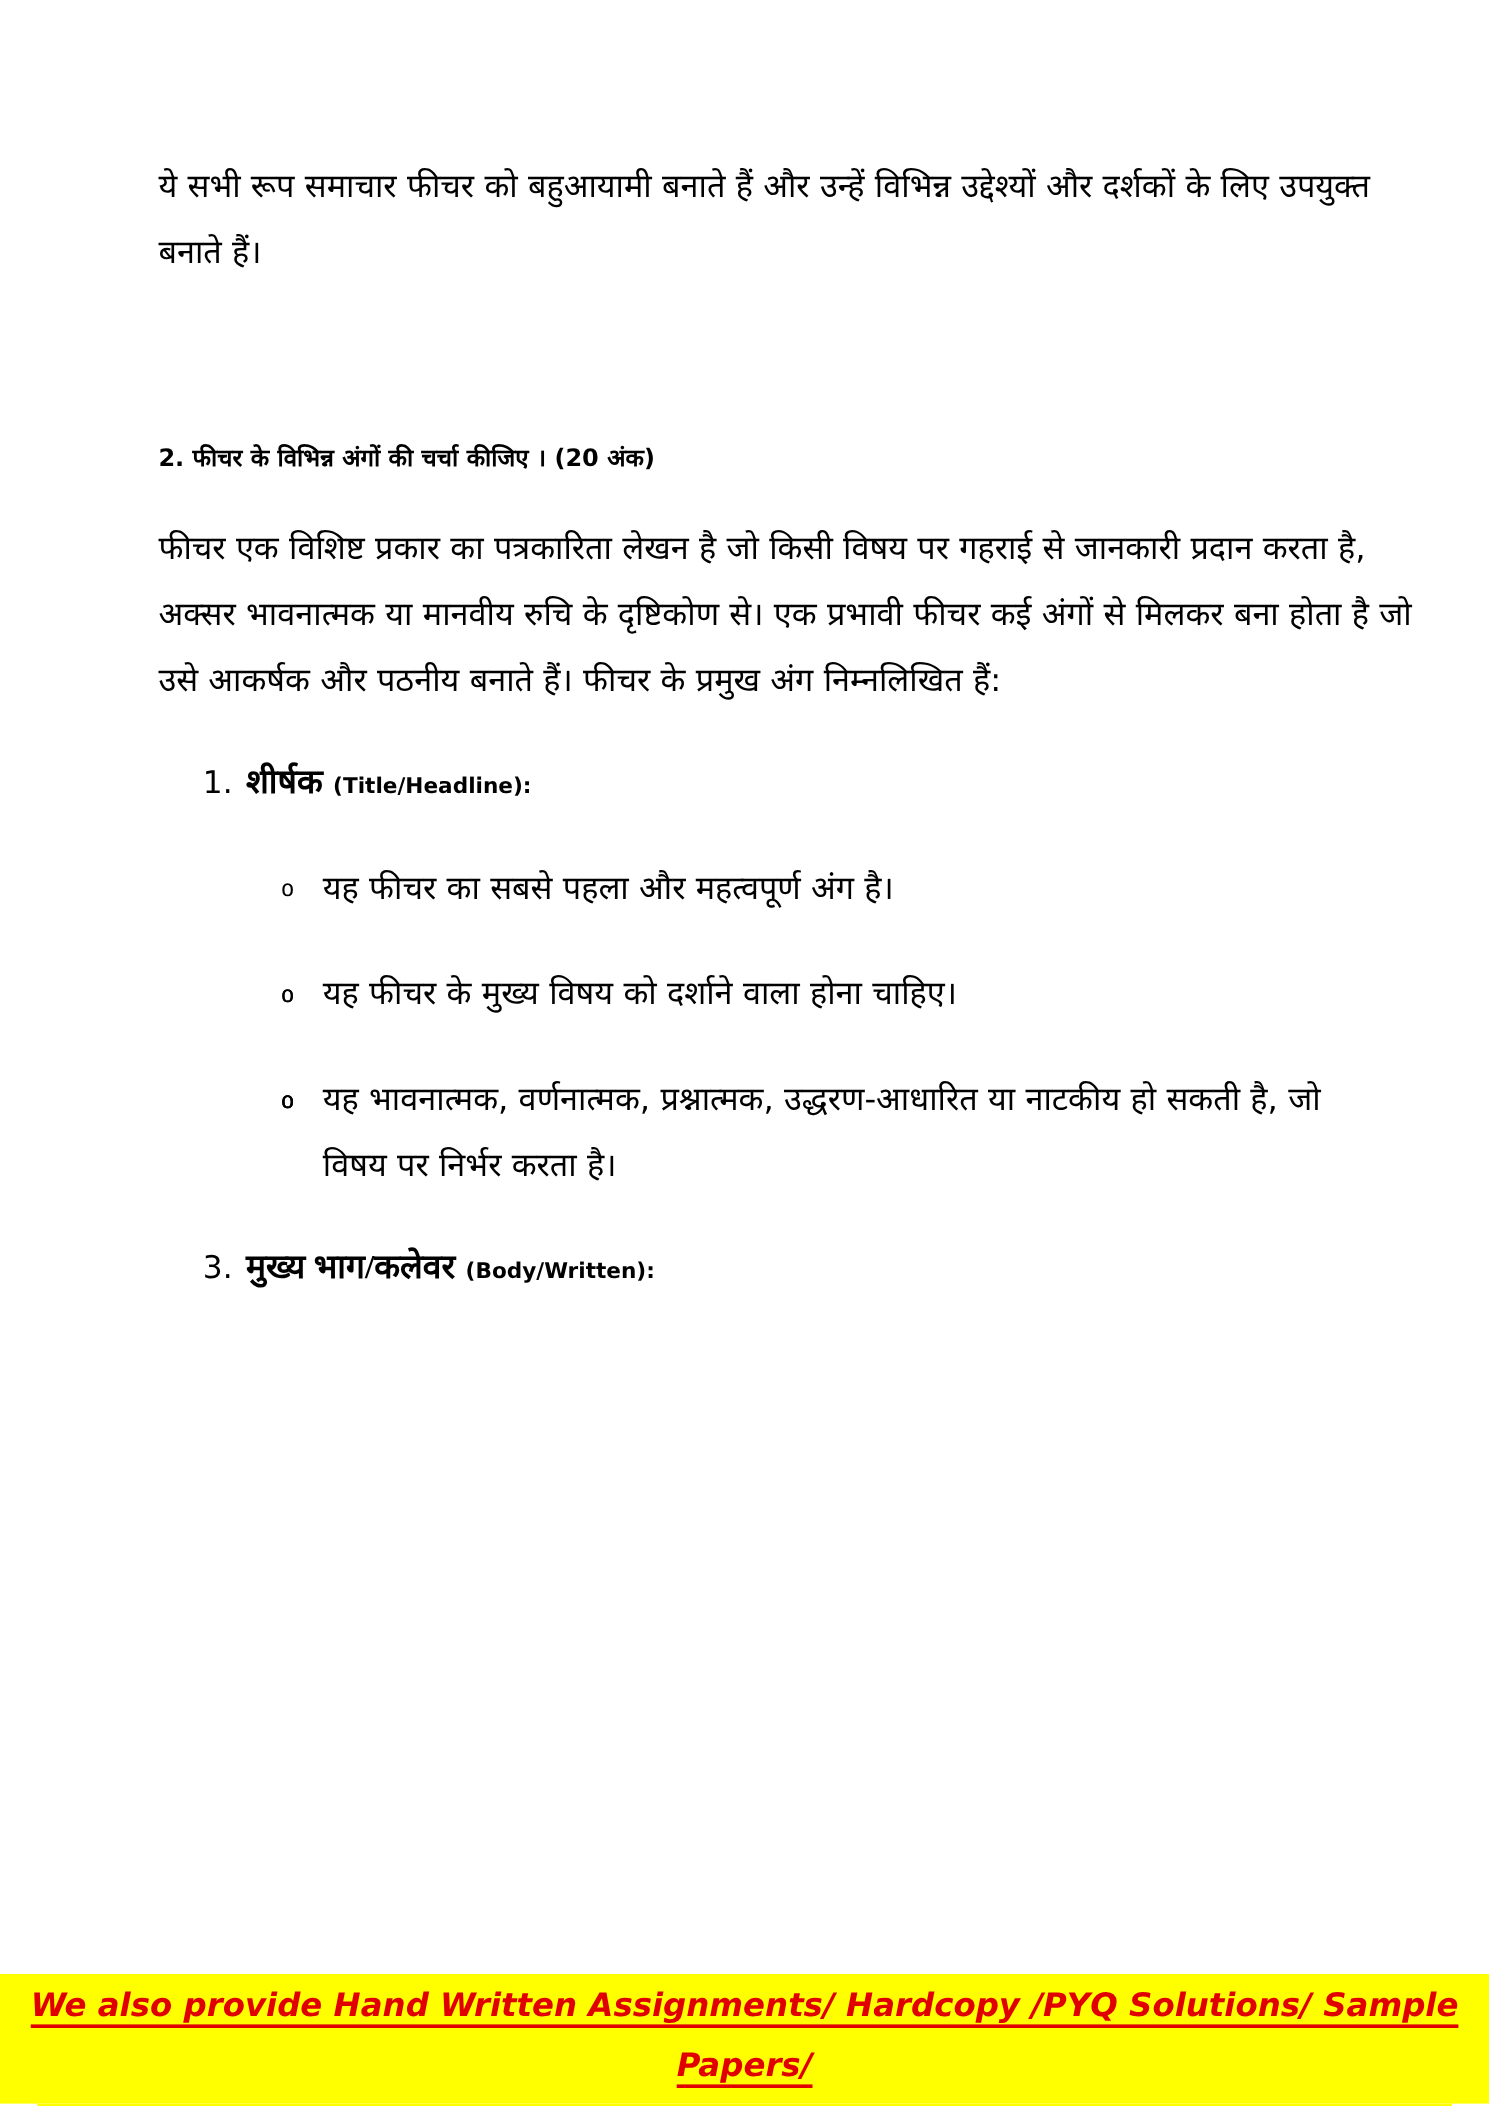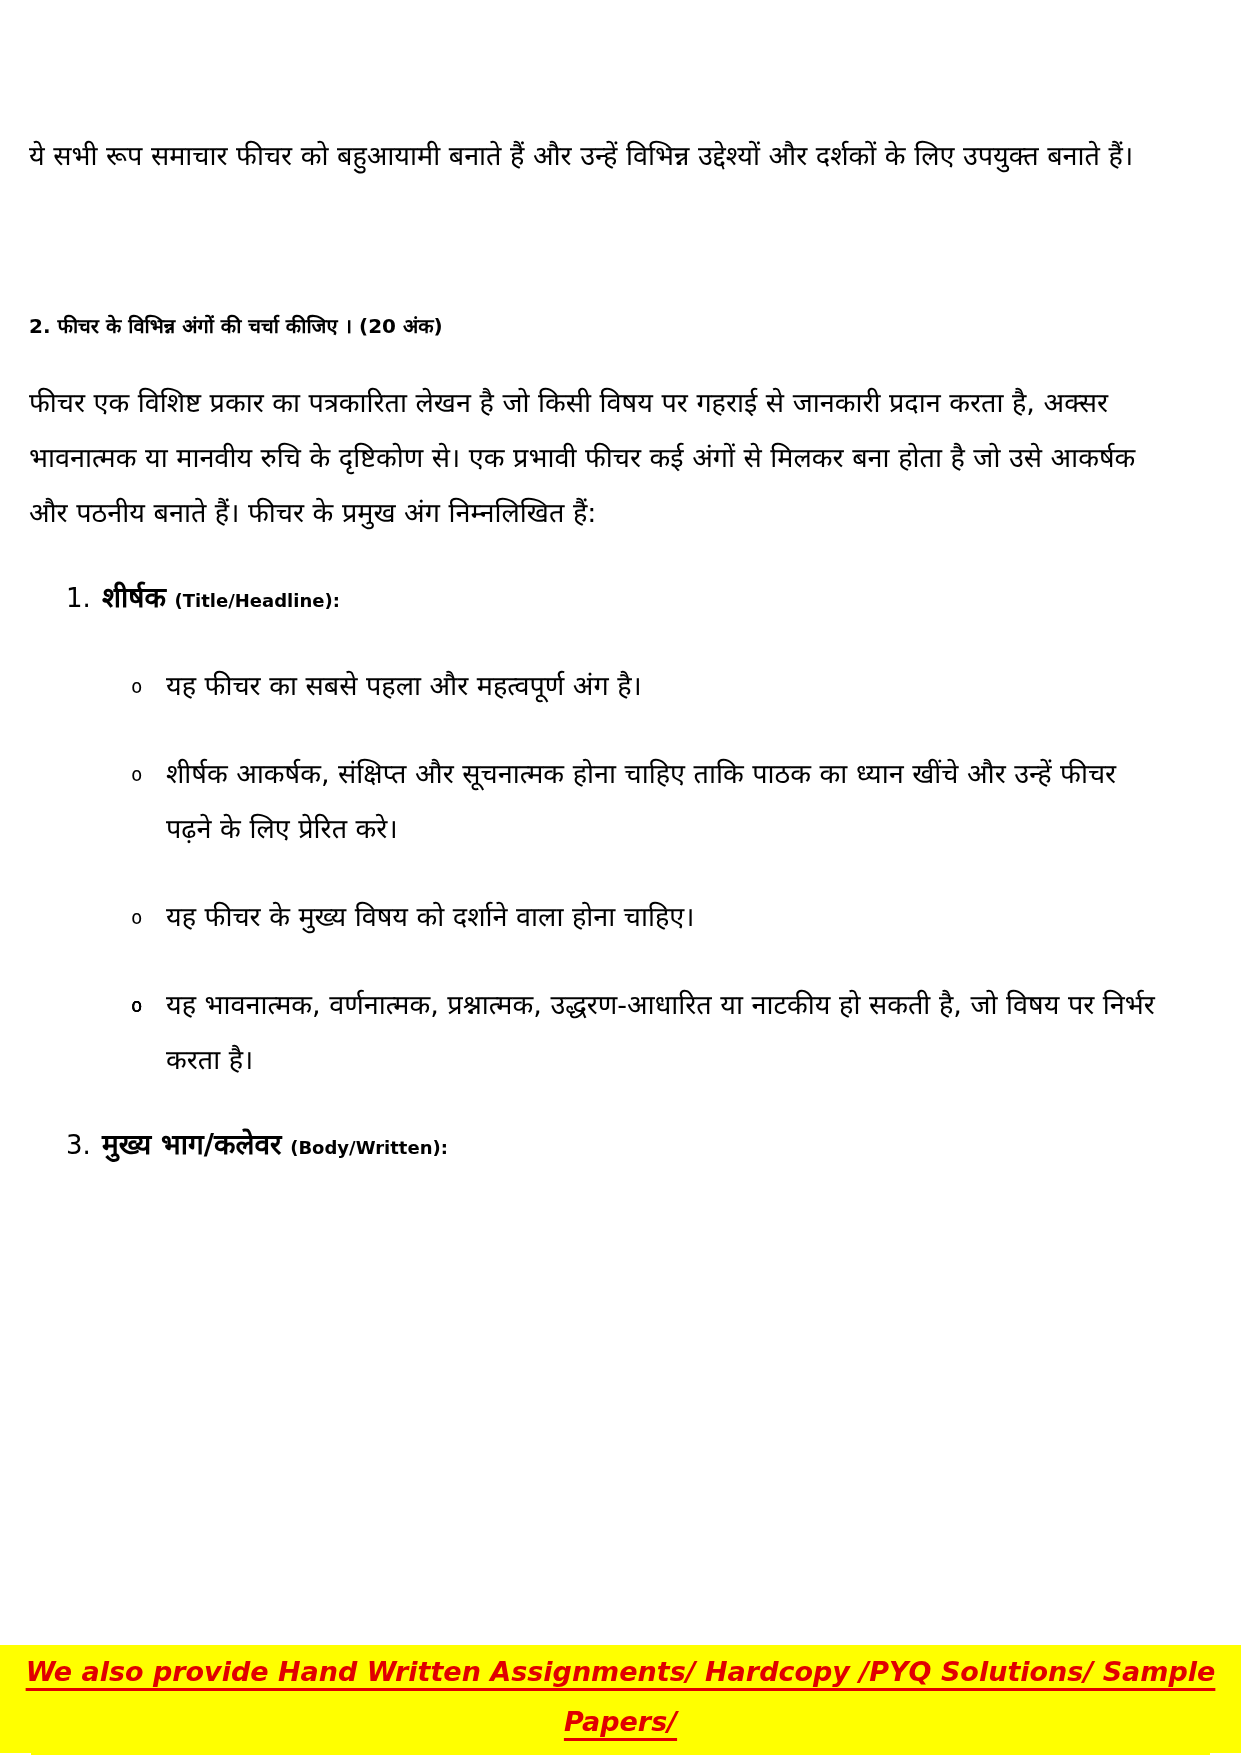--- a/index.html
+++ b/index.html
@@ -18,7 +18,8 @@
     overflow: hidden;
   }
   .content {
-    padding: 0 60px 0 29px;
+    padding: 0 60px 0 94px;
+    margin-left: 38px;
   }
   .body-text {
     font-size: 27px;

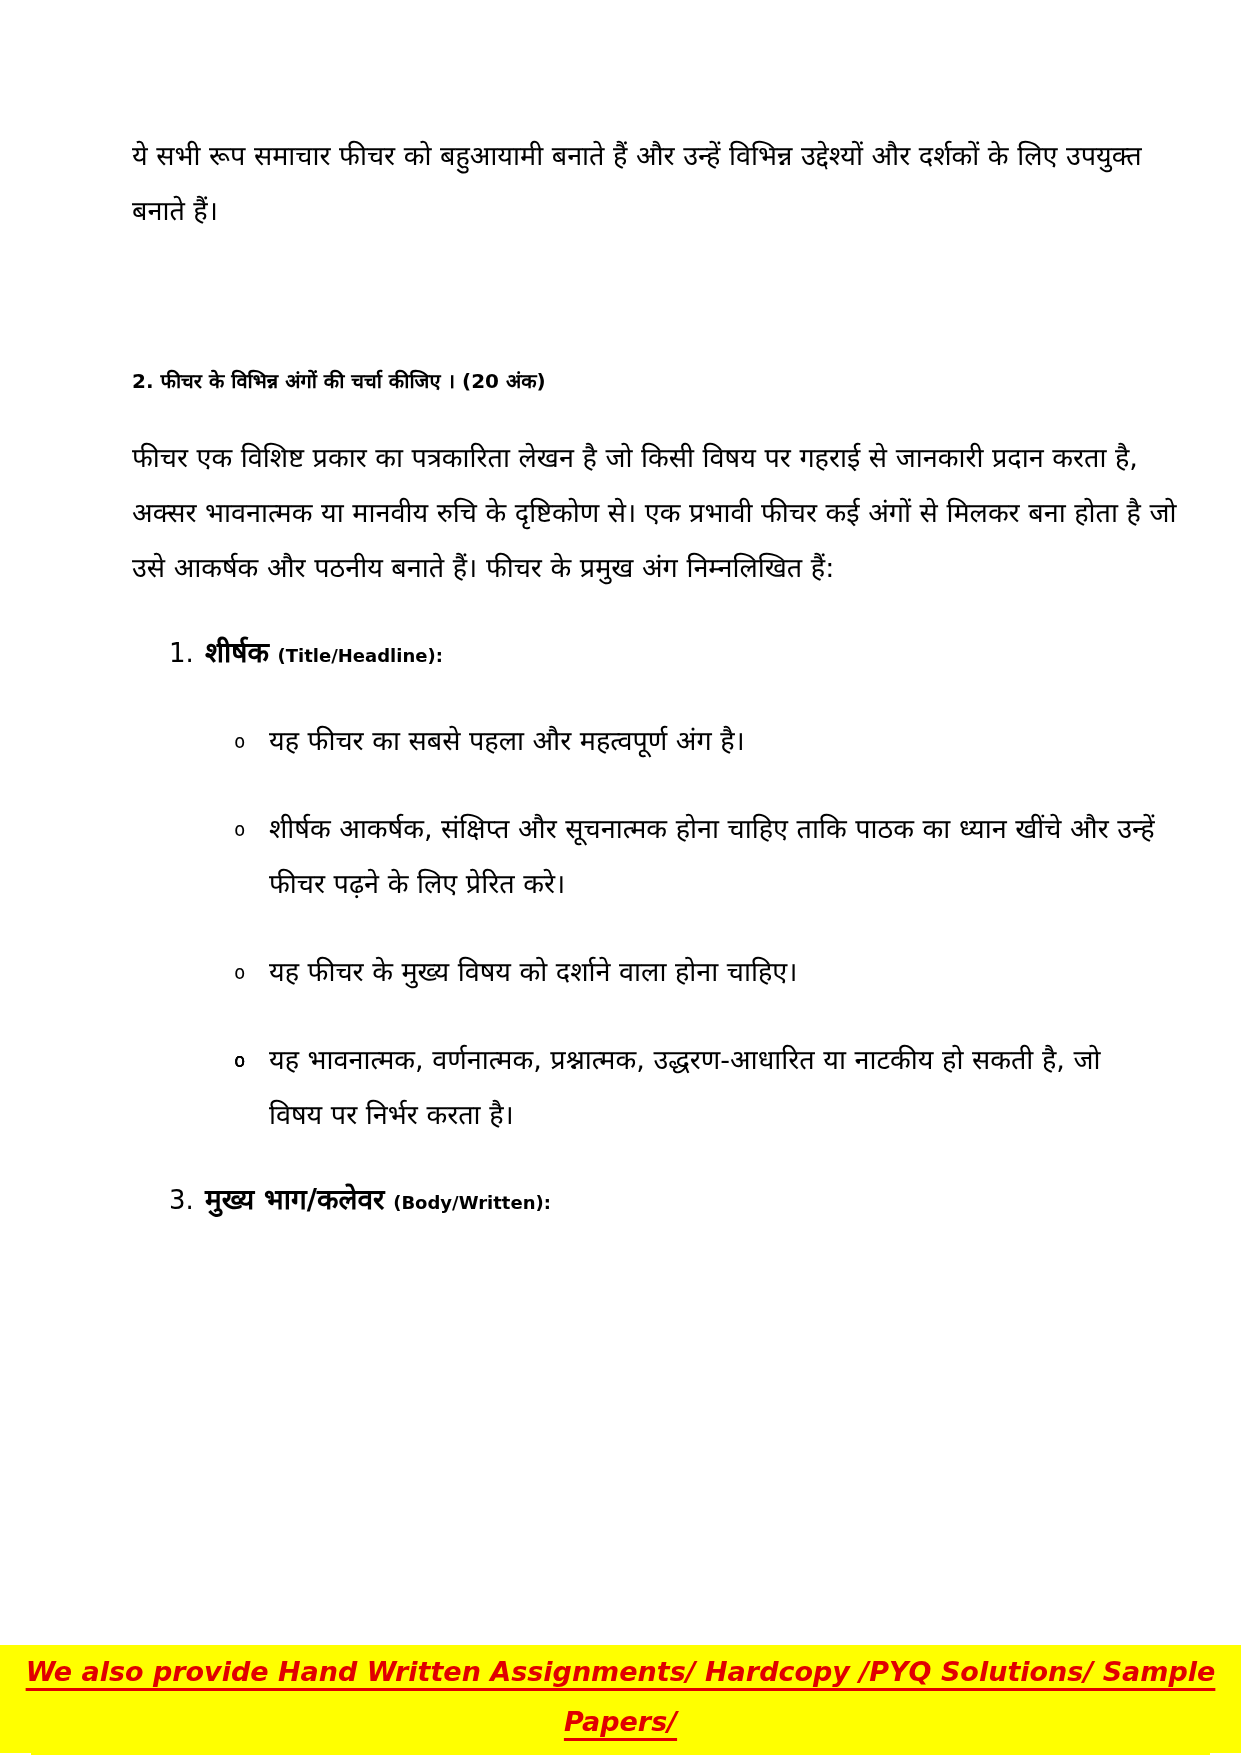--- a/index.html
+++ b/index.html
@@ -58,6 +58,7 @@
   .part-title-hi {
     font-weight: bold;
     font-size: 28px;
+    font-family: Liberation Serif, serif;
   }
   .part-title-en {
     font-weight: bold;

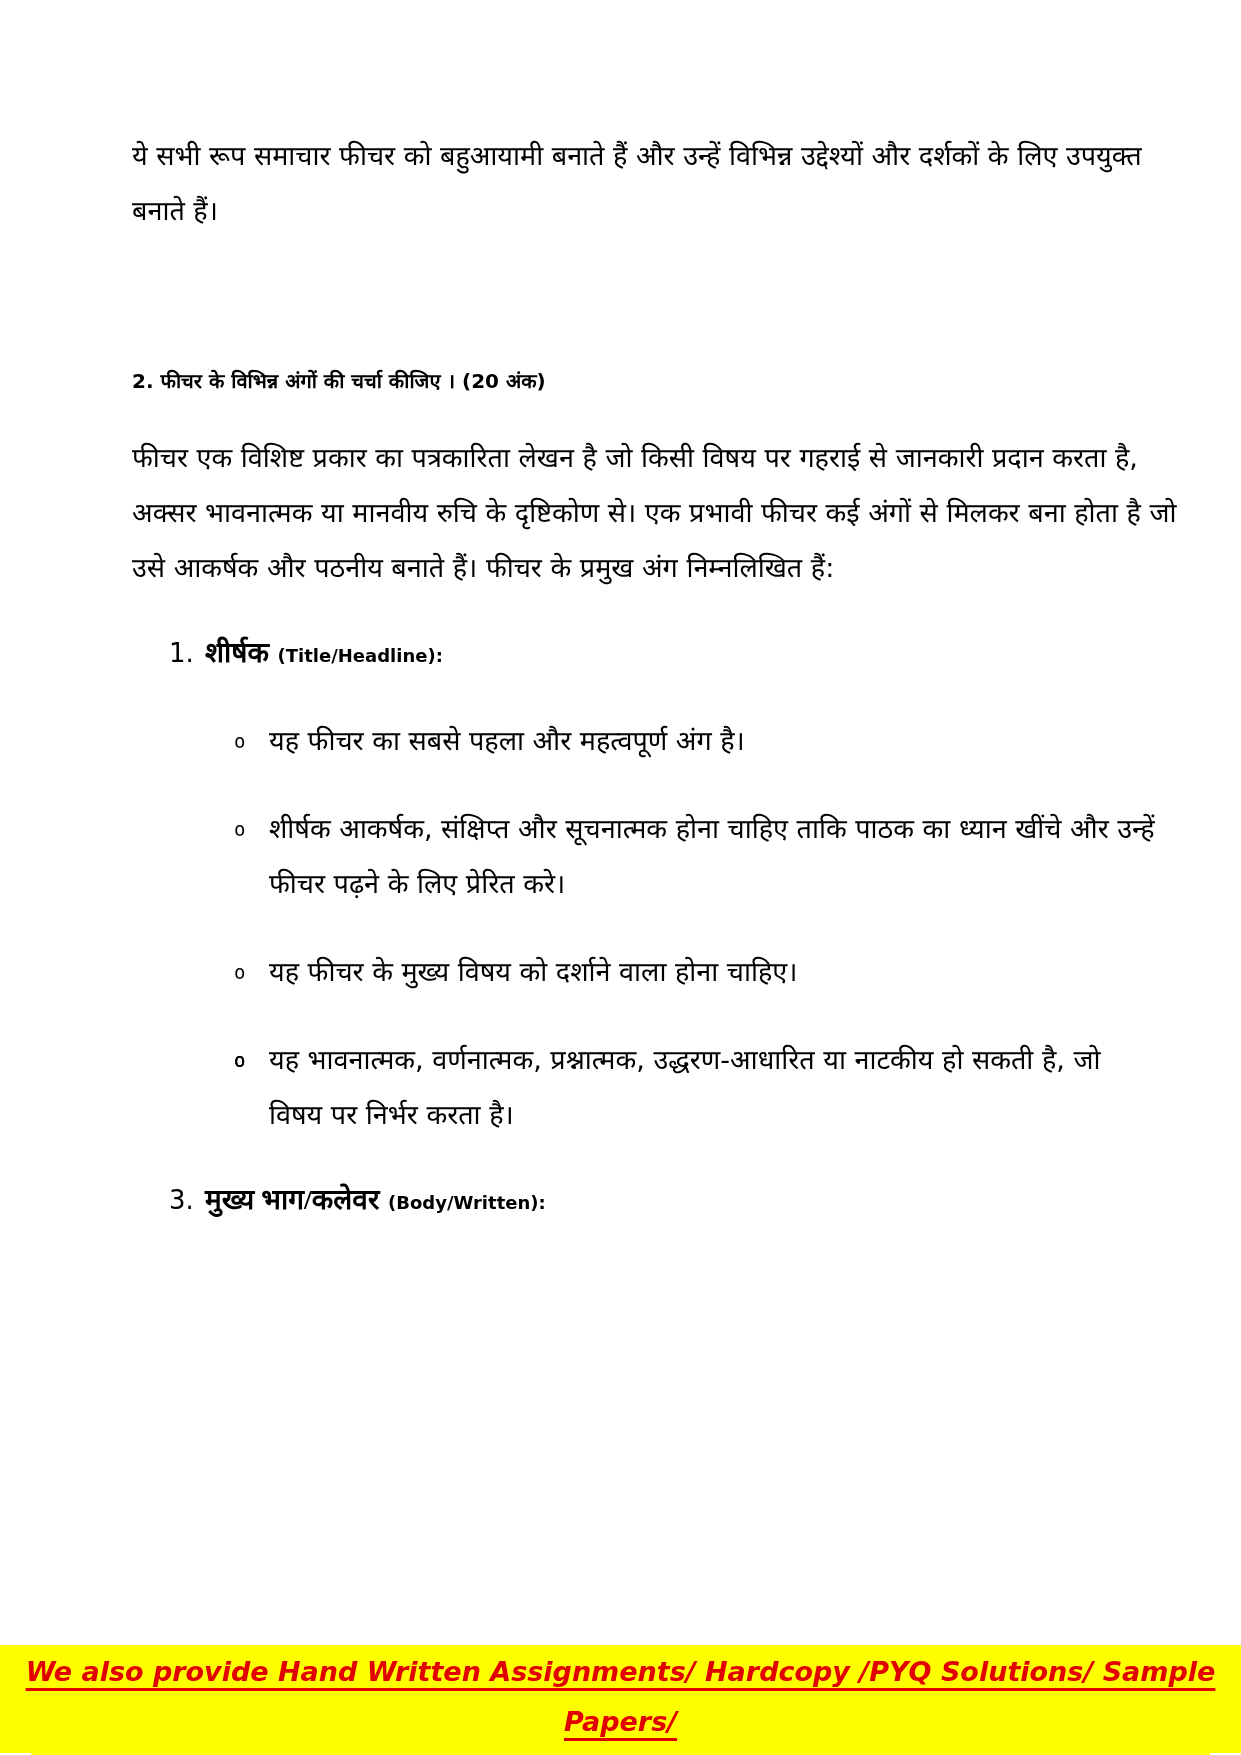--- a/index.html
+++ b/index.html
@@ -125,7 +125,7 @@
         <div class="part-heading"><span class="part-number">1.</span><span class="part-title-hi">शीर्षक</span>&nbsp;<span class="part-title-en">(Title/Headline):</span></div>
         <ul class="sub-bullets">
           <li class="sub-bullet"><span class="bullet-marker">o</span><span>यह फीचर का सबसे पहला और महत्वपूर्ण अंग है।</span></li>
-          <li class="sub-bullet"><span class="bullet-marker">o</span><span>शीर्षक आकर्षक, संक्षिप्त और सूचनात्मक होना चाहिए ताकि पाठक का ध्यान खींचे और उन्हें फीचर पढ़ने के लिए प्रेरित करे।</span></li>
+          <li class="sub-bullet"><span class="bullet-marker">o</span></li>
           <li class="sub-bullet"><span class="bullet-marker">o</span><span>यह फीचर के मुख्य विषय को दर्शाने वाला होना चाहिए।</span></li>
         </ul>
       </li>

